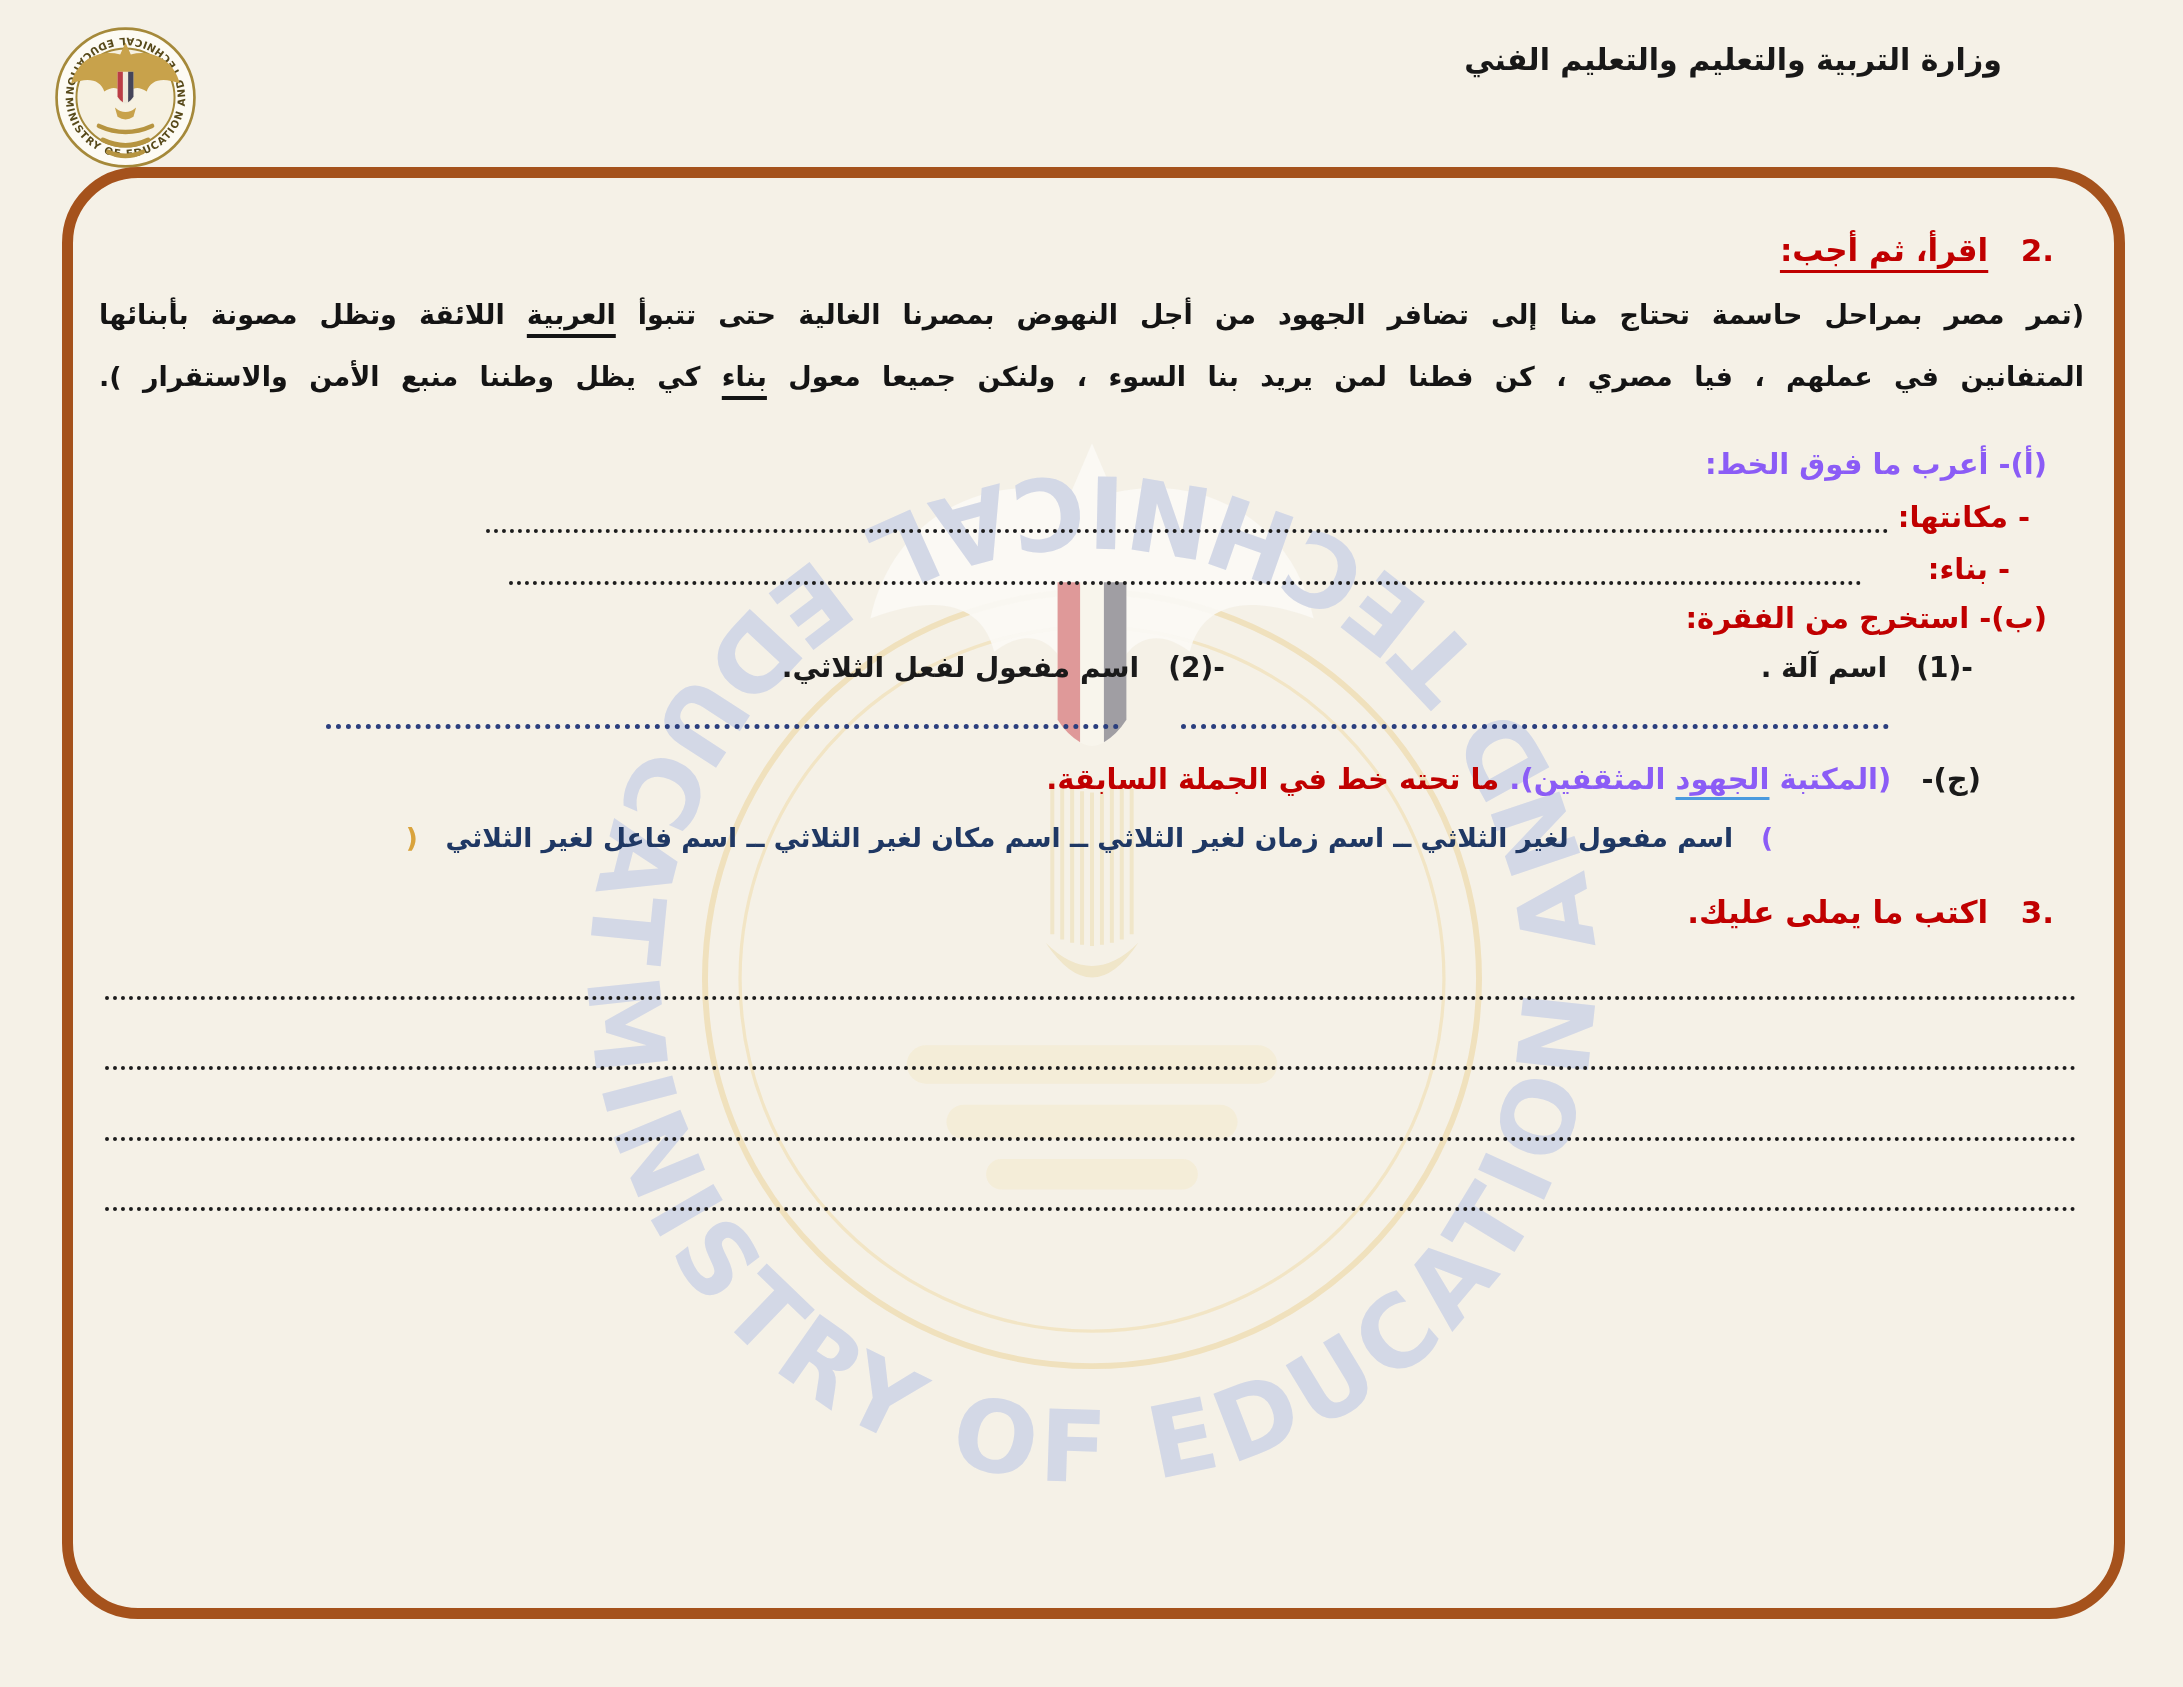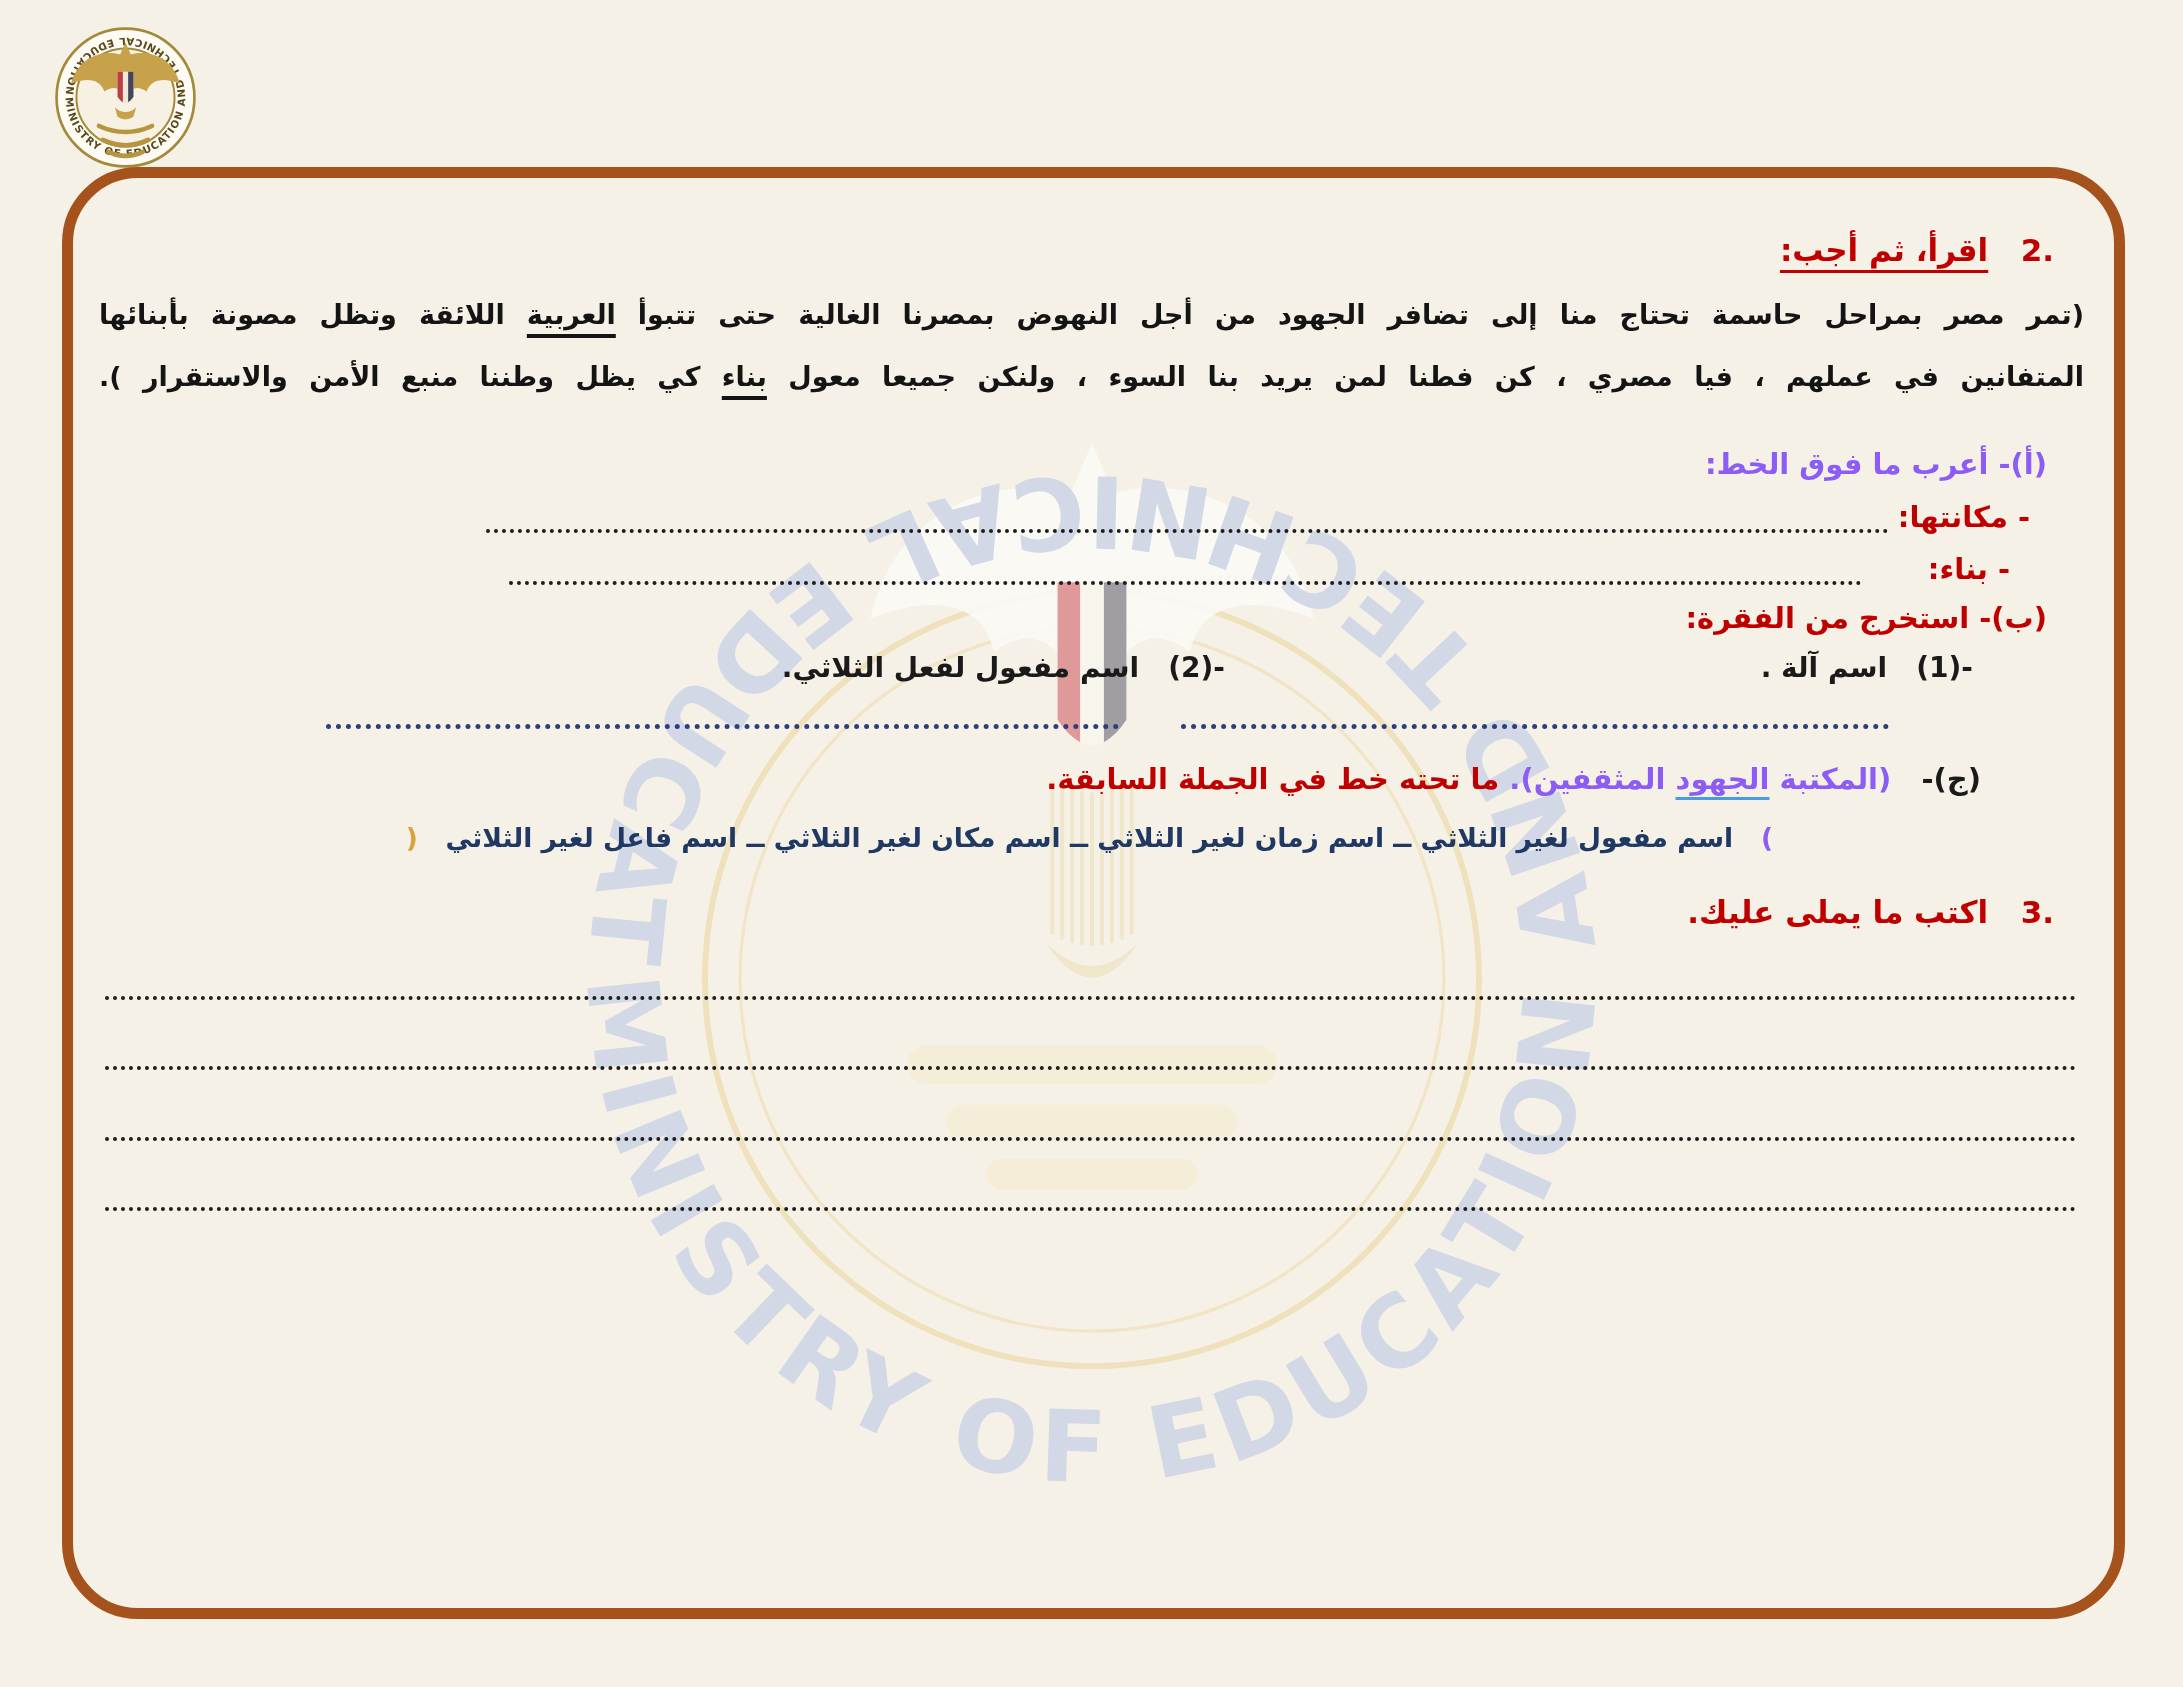--- a/index.html
+++ b/index.html
@@ -100,6 +100,7 @@
 </svg>
 
 <div class="abs ar hline" style="top:32px;right:86px;width:728px;text-align:center;">
+  <div>وزارة التربية والتعليم والتعليم الفني</div>
 </div>
 
 <div class="abs frame"></div>

